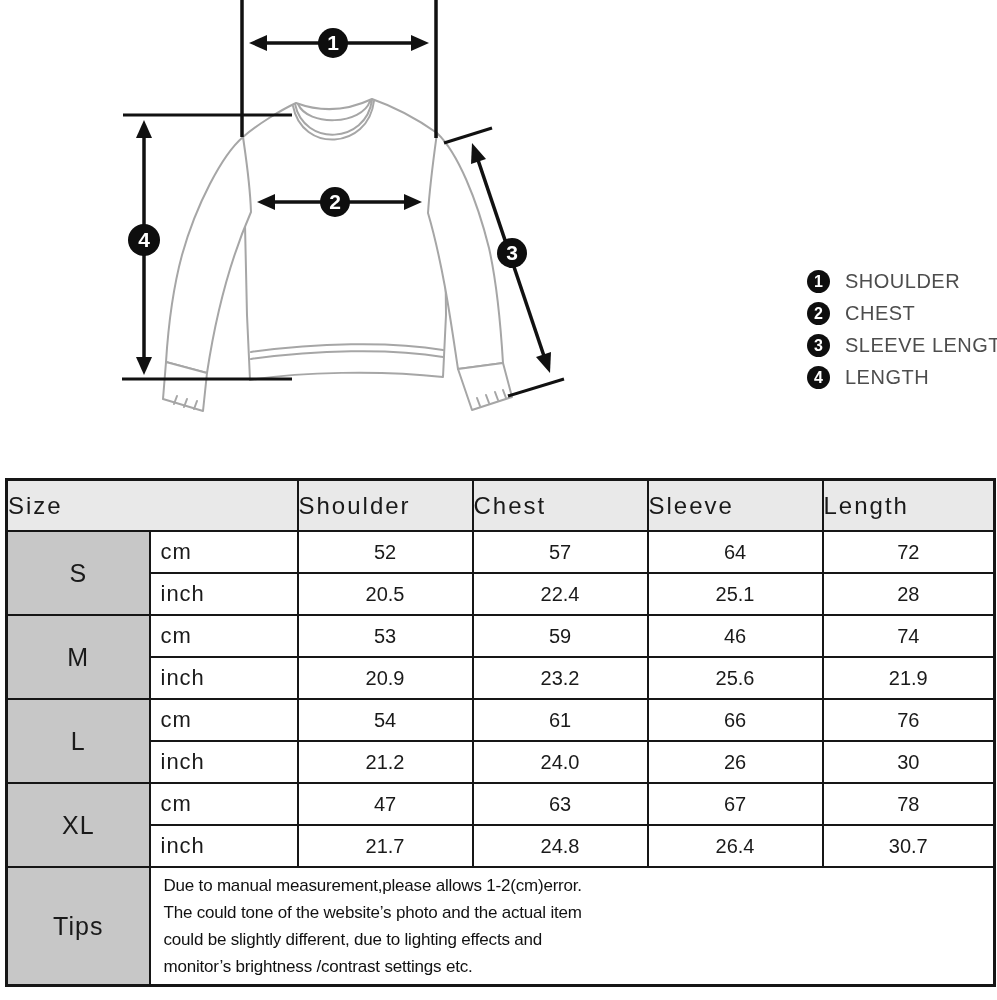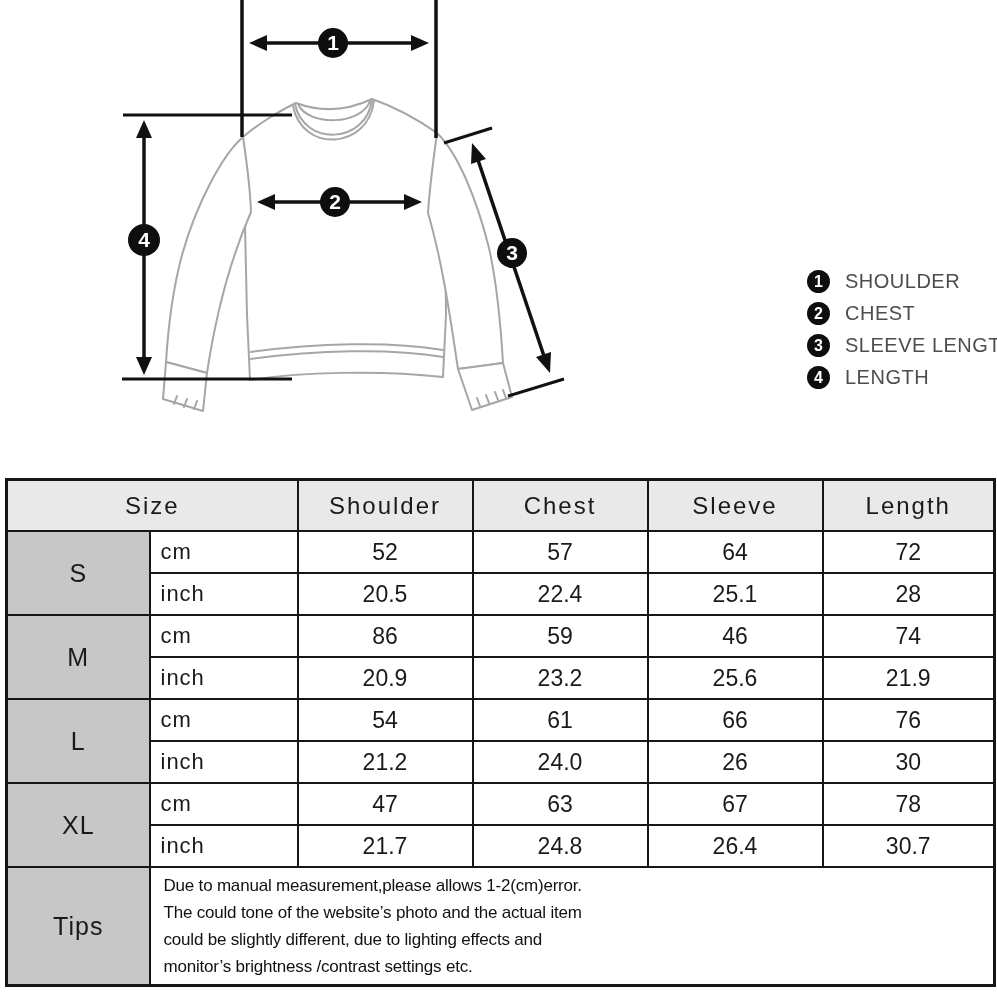--- a/index.html
+++ b/index.html
@@ -24,7 +24,7 @@
   table.size-table{position:absolute;left:5px;top:478px;width:988px;border-collapse:collapse;table-layout:fixed;
                    border:3px solid #161616;}
   .size-table th,.size-table td{border:2px solid #161616;padding:0;}
-  .size-table th{background:#e9e9e9;font-weight:normal;font-size:24px;letter-spacing:2px;color:#1a1a1a;height:49px;text-align:center;}
+  .size-table th{background:#e9e9e9;font-weight:normal;font-size:24px;letter-spacing:2px;color:#1a1a1a;height:49px;text-align:left;}
   tr.data-row{height:42px;}
   td.size-cell{background:#c7c7c7;font-size:25px;letter-spacing:1px;text-align:center;color:#1a1a1a;}
   td.unit-cell{font-size:22px;letter-spacing:1px;padding-left:10px;text-align:left;color:#1a1a1a;background:#fff;}

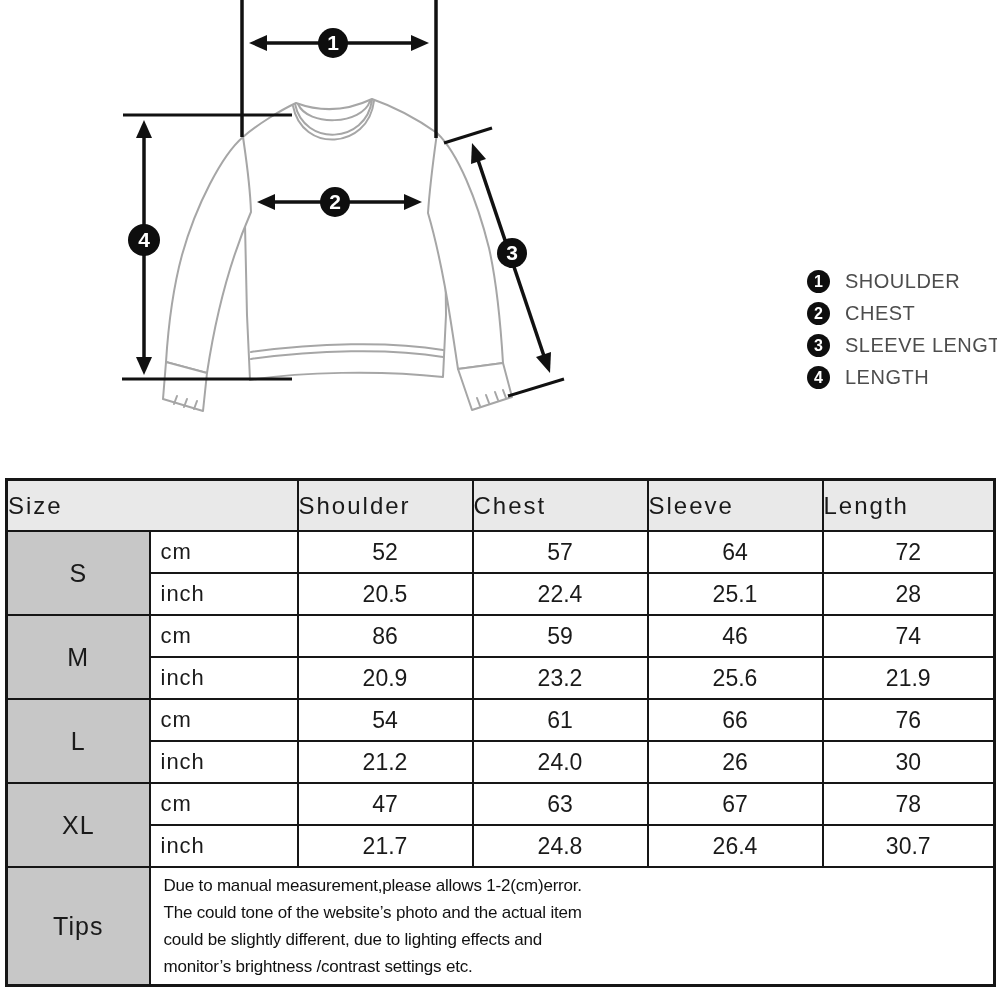--- a/index.html
+++ b/index.html
@@ -28,7 +28,7 @@
   tr.data-row{height:42px;}
   td.size-cell{background:#c7c7c7;font-size:25px;letter-spacing:1px;text-align:center;color:#1a1a1a;}
   td.unit-cell{font-size:22px;letter-spacing:1px;padding-left:10px;text-align:left;color:#1a1a1a;background:#fff;}
-  td.val-cell{font-size:23px;text-align:center;color:#1a1a1a;background:#fff;}
+  td.val-cell{font-size:20px;text-align:center;color:#1a1a1a;background:#fff;}
   tr.tips-row{height:112px;}
   td.tips-cell{background:#fff;padding:4px 8px 4px 13px;vertical-align:middle;}
   .tips-line{font-size:17px;line-height:27px;color:#111;white-space:nowrap;letter-spacing:-.2px;}

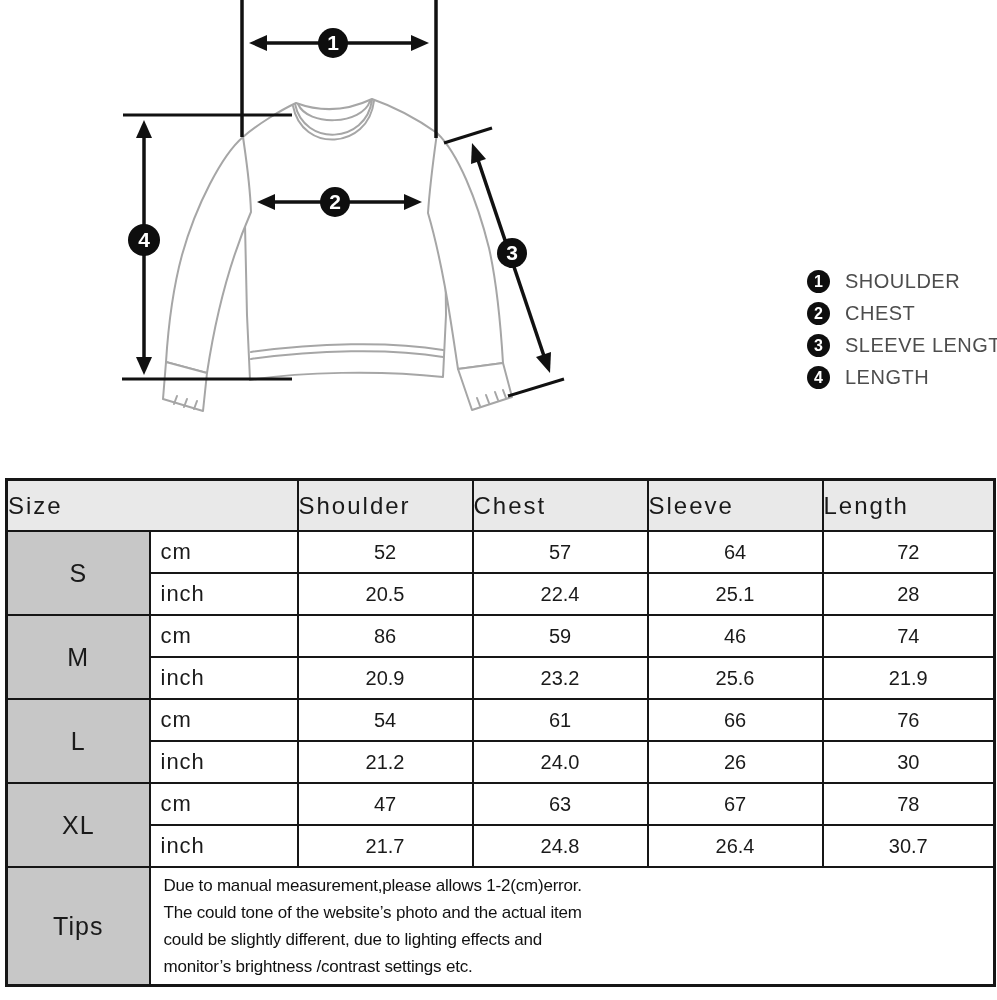--- a/index.html
+++ b/index.html
@@ -158,7 +158,7 @@
       <tr class="data-row">
         <td class="size-cell" rowspan="2">M</td>
         <td class="unit-cell">cm</td>
-        <td class="val-cell">86</td>
+        <td class="val-cell">53</td>
         <td class="val-cell">59</td>
         <td class="val-cell">46</td>
         <td class="val-cell">74</td>

